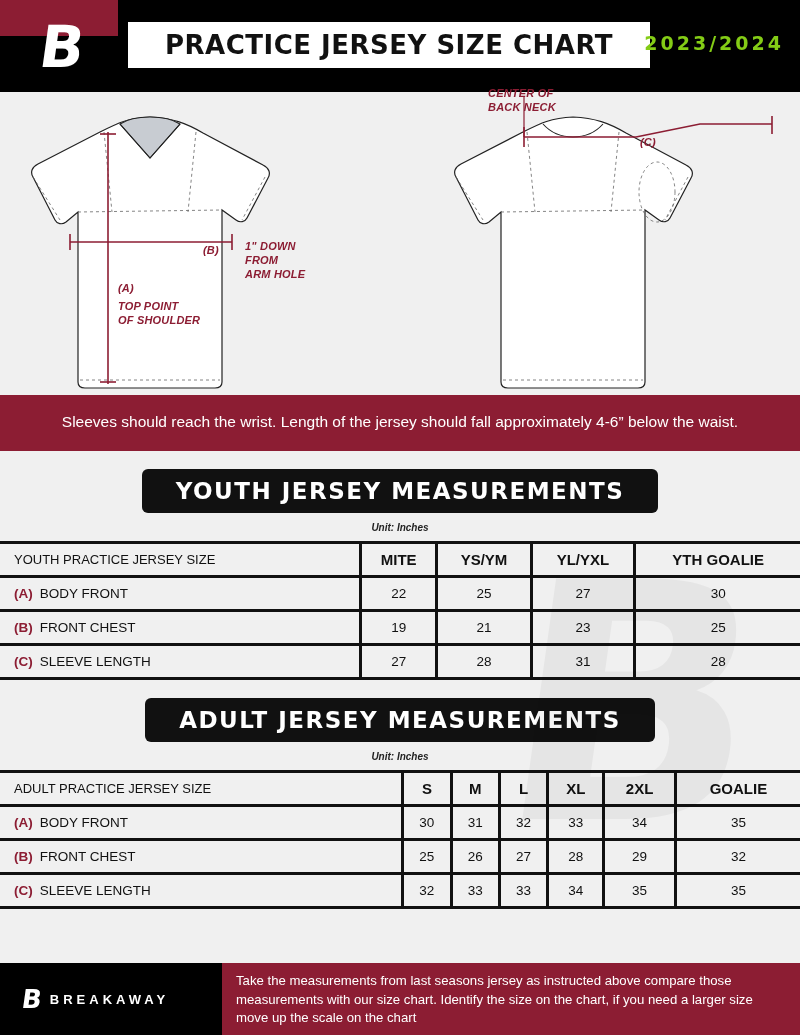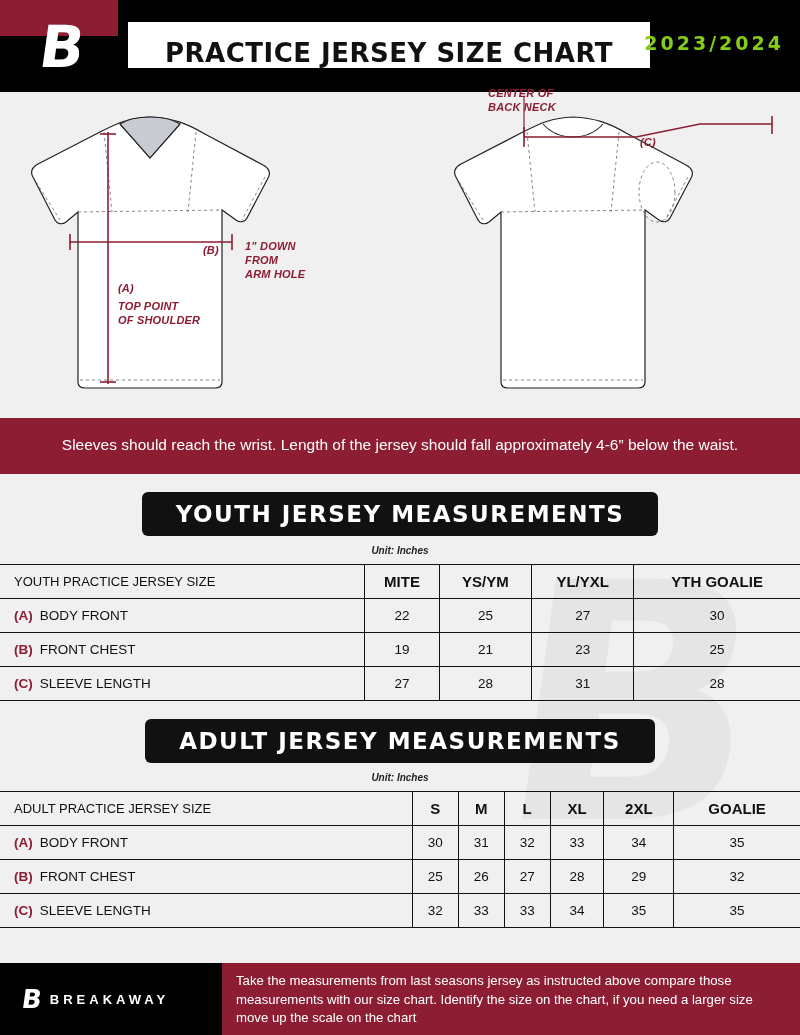--- a/index.html
+++ b/index.html
@@ -24,7 +24,7 @@
   .logo-b { font-family: "DejaVu Sans", sans-serif; font-weight: 700; font-size: 58px; color: #fff; line-height: 1; letter-spacing: -2px; transform: skewX(-8deg); }
   .title-plate {
     position: absolute; left: 128px; top: 22px; width: 522px; height: 46px;
-    background: #ffffff; display: flex; align-items: flex-end; justify-content: center;
+    background: #ffffff; display: flex; align-items: center; justify-content: center;
   }
   .title-plate span {
     font-family: "DejaVu Sans", sans-serif;

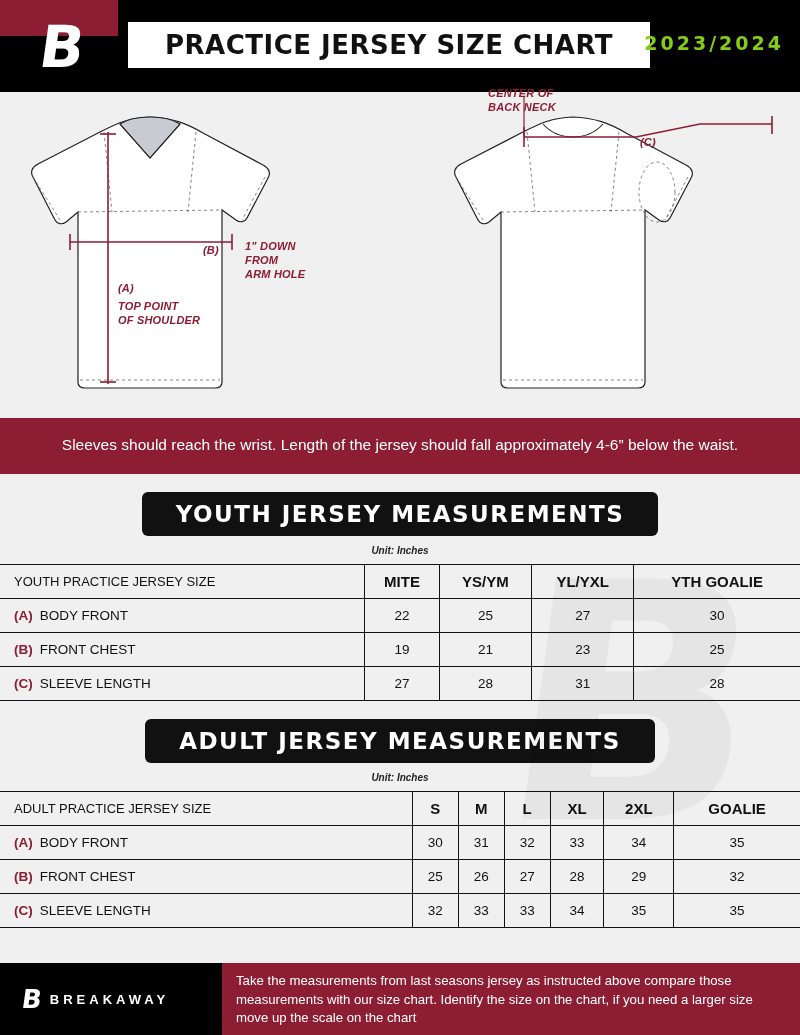--- a/index.html
+++ b/index.html
@@ -55,7 +55,7 @@
   .maroon-bar {
     background: #8c1d33; color: #ffffff;
     padding: 16px 60px 18px; text-align: center;
-    font-size: 15.5px; line-height: 1.45; margin-top: 23px;
+    font-size: 15.5px; line-height: 1.45;
   }
 
   

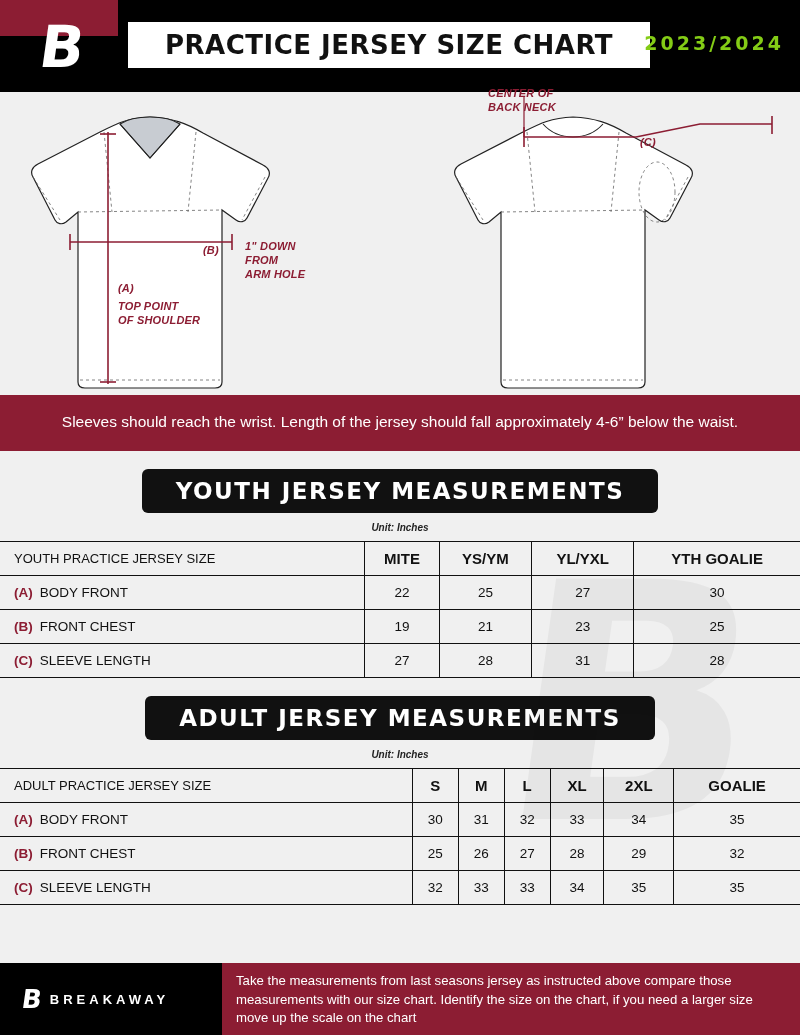--- a/index.html
+++ b/index.html
@@ -75,7 +75,7 @@
   table { width: 100%; border-collapse: collapse; background: transparent; }
   .tbl-wrap { background: #f0f0f0; }
   th, td {
-    border: 1px solid #6d28d9;
+    border: 3px solid #6d28d9;
     font-size: 13.5px; color: #111; text-align: center;
     height: 34px; padding: 0 4px;
   }

